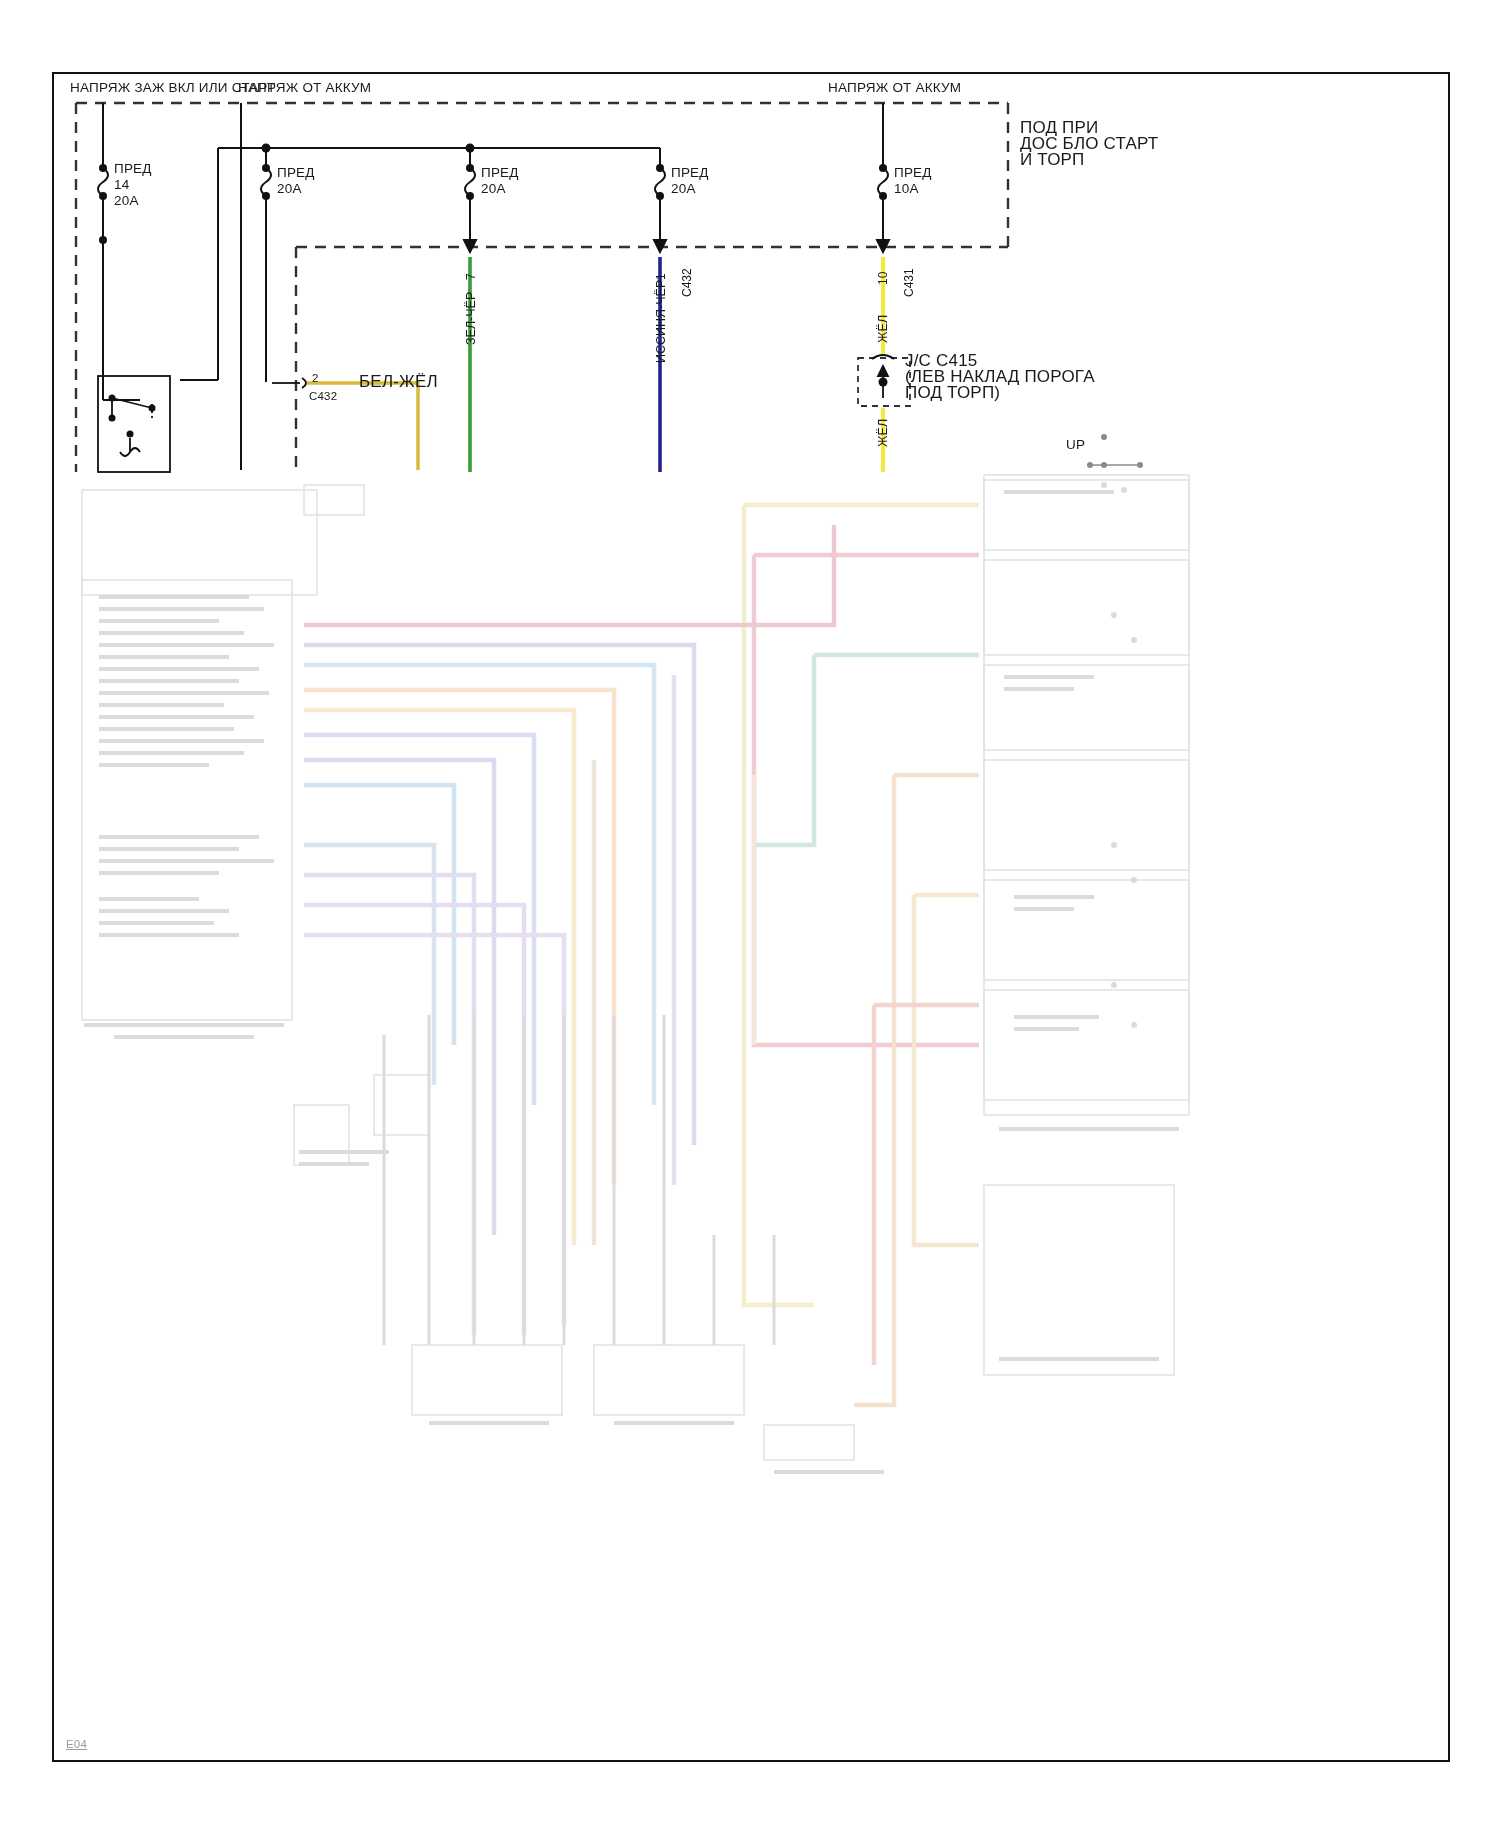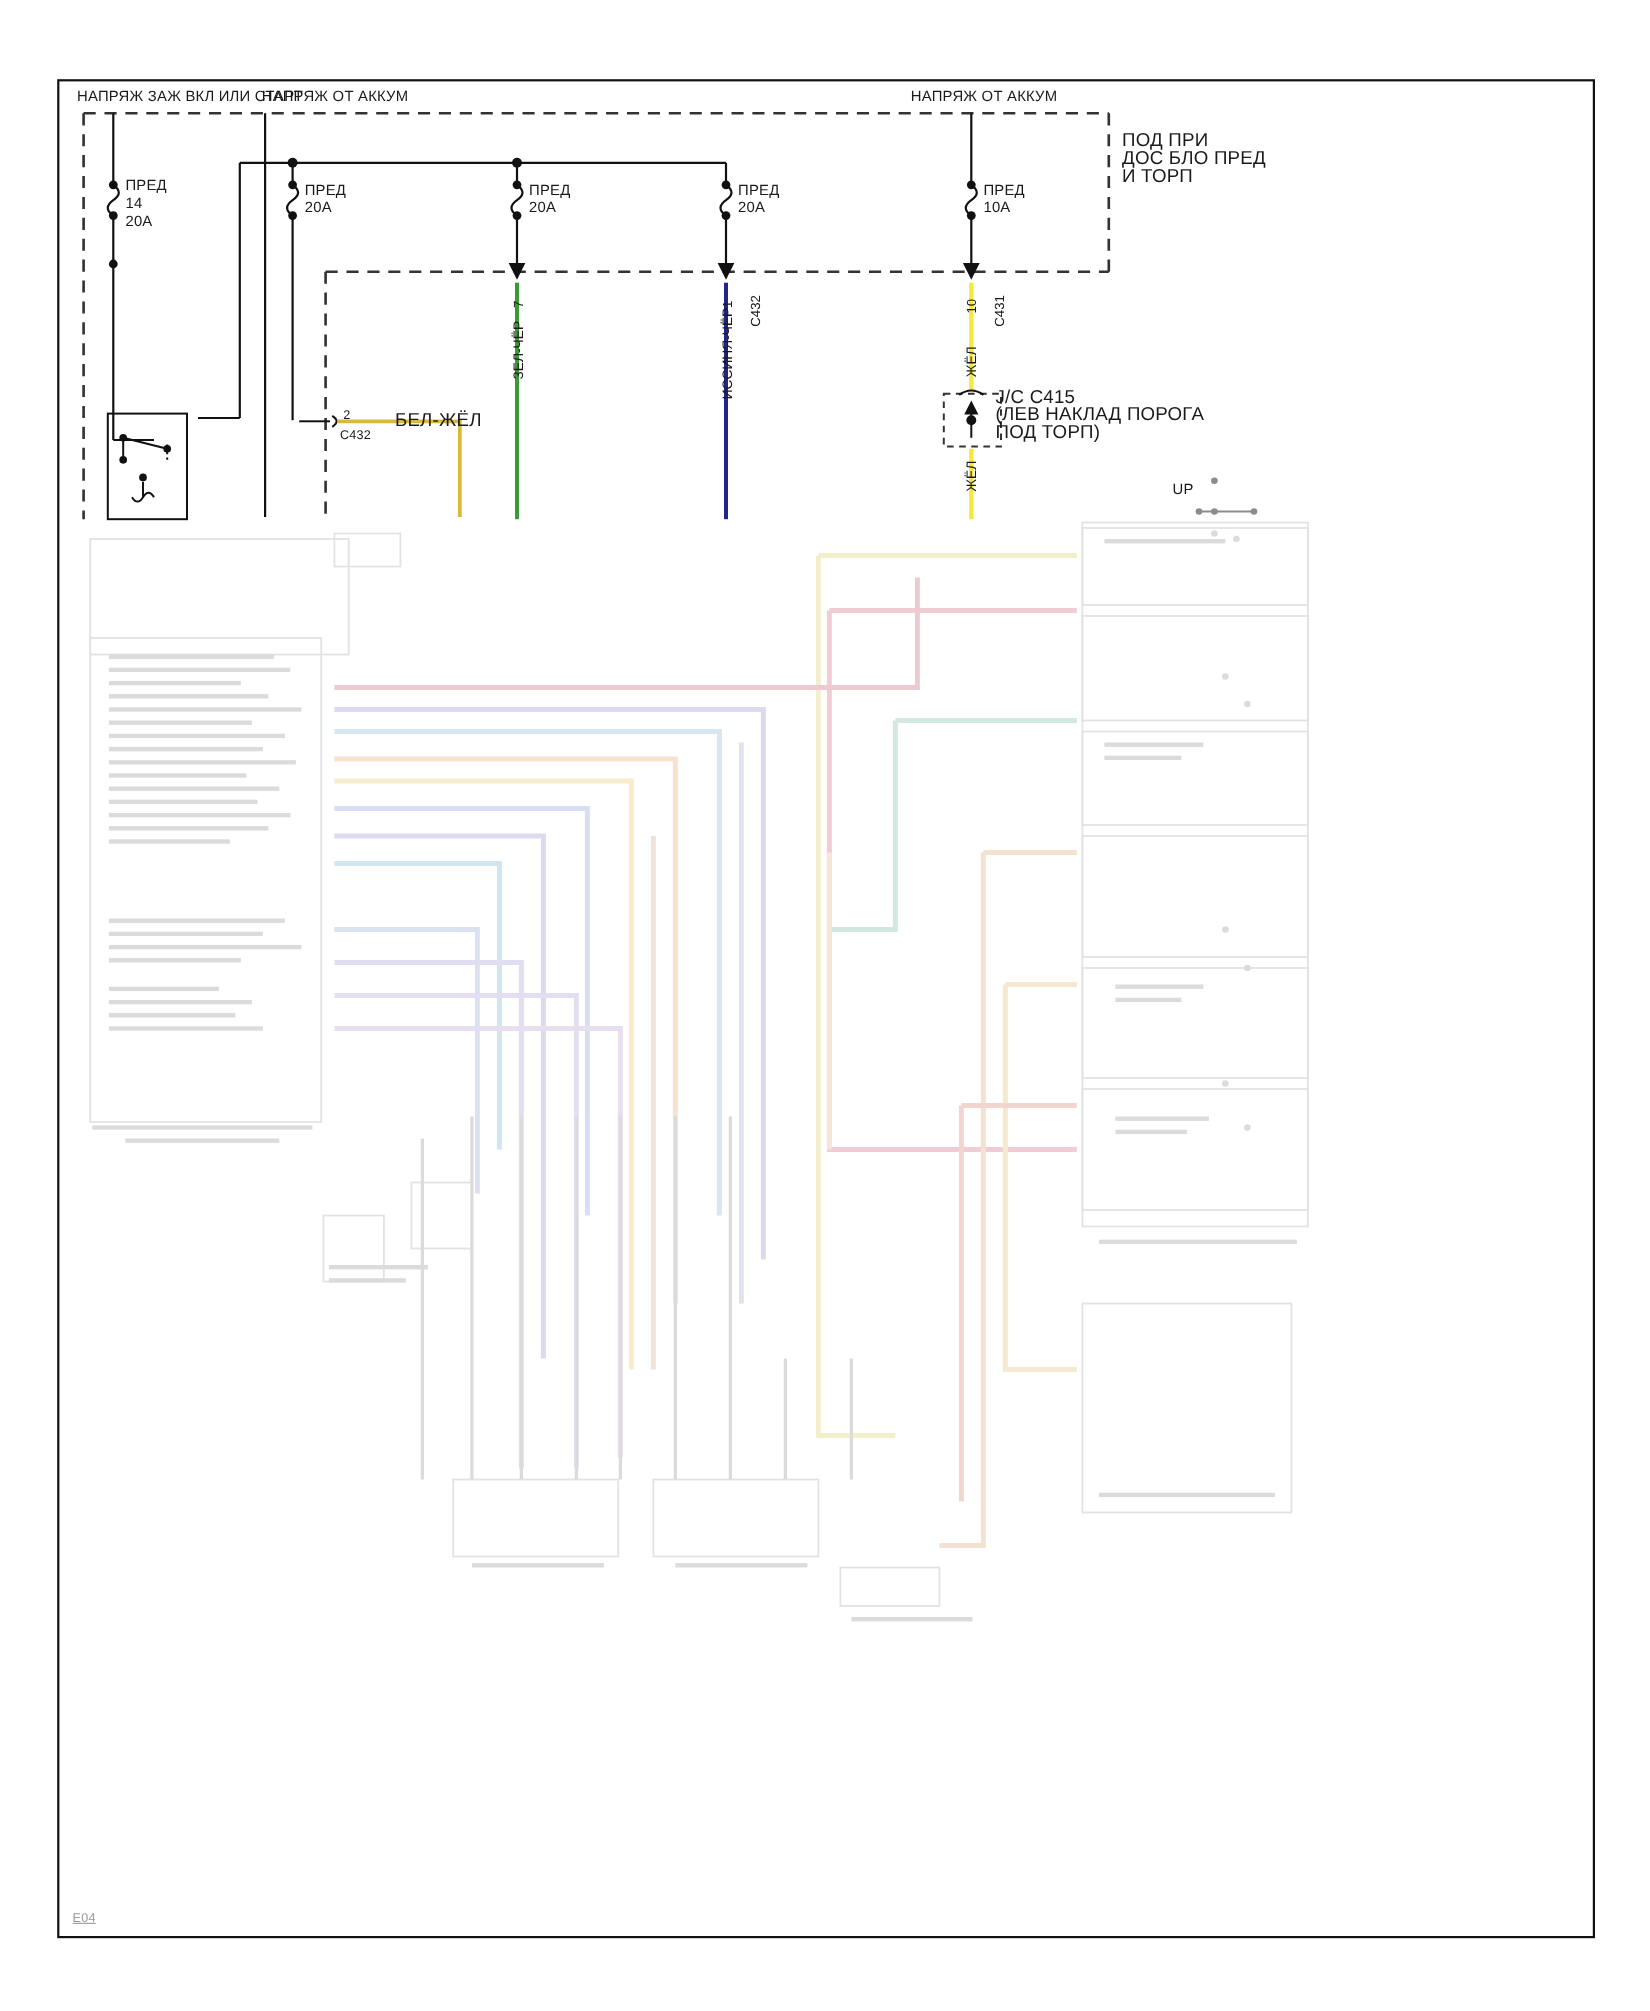--- a/index.html
+++ b/index.html
@@ -311,7 +311,7 @@
   <div class="lbl" style="left:828px; top:80px;">НАПРЯЖ ОТ АККУМ</div>
 
   <div class="lbl small" style="left:1020px; top:118px;">ПОД ПРИ</div>
-  <div class="lbl small" style="left:1020px; top:134px;">ДОС БЛО ПРЕД</div>
+  <div class="lbl small" style="left:1020px; top:134px;">ДОС БЛО СТАРТ</div>
   <div class="lbl small" style="left:1020px; top:150px;">И ТОРП</div>
 
   <div class="lbl" style="left:114px; top:161px;">ПРЕД</div>

